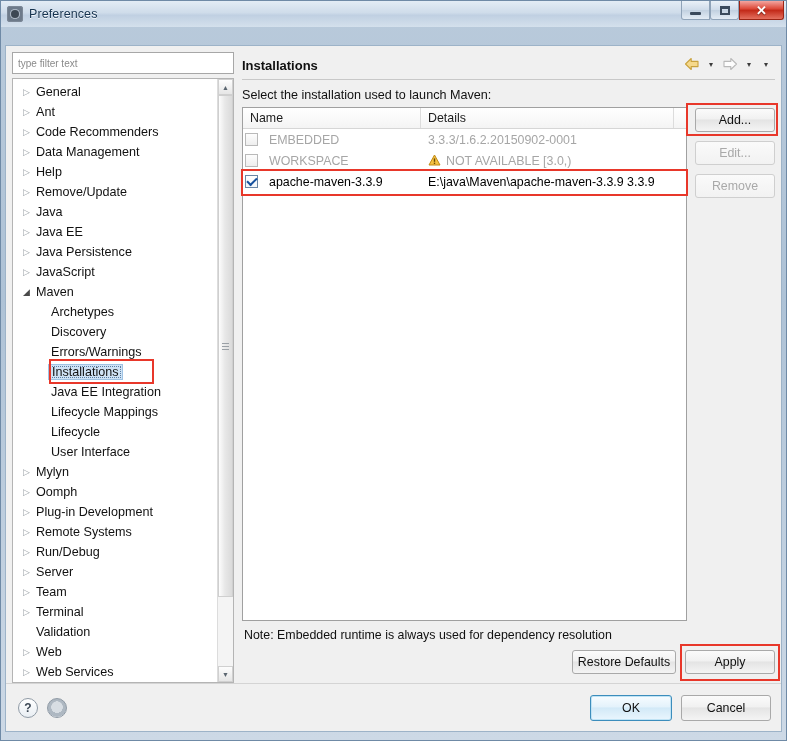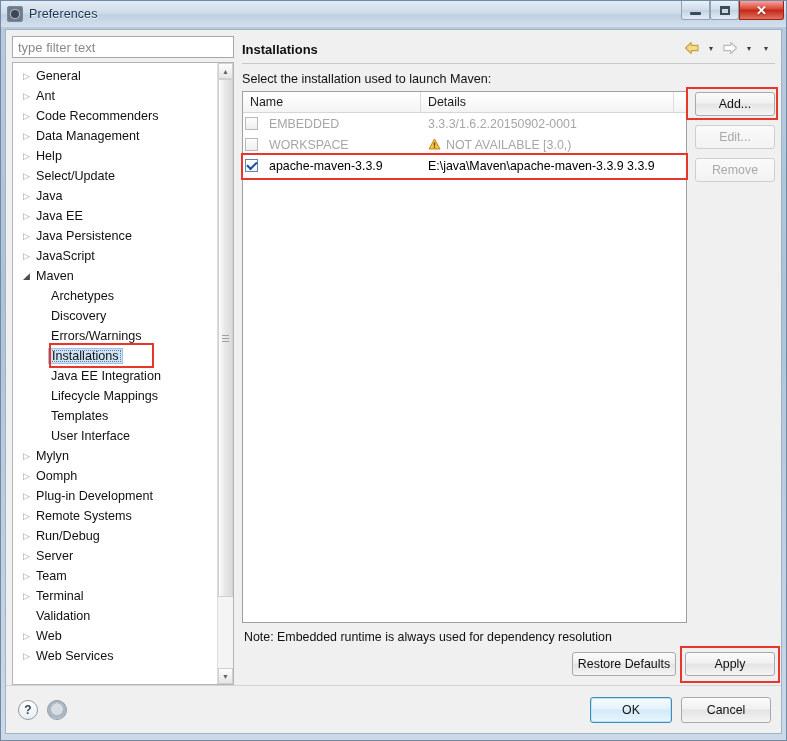--- a/index.html
+++ b/index.html
@@ -18,7 +18,7 @@
     width: 787px; height: 741px;
     background: linear-gradient(180deg,#b9cadb 0%,#aec2d6 40%,#cdd9e6 100%);
     border: 1px solid #6f8aa6;
-    display: flex; flex-direction: column;
+    display: flex; flex-direction: column; gap: 16px;
   }
 
   

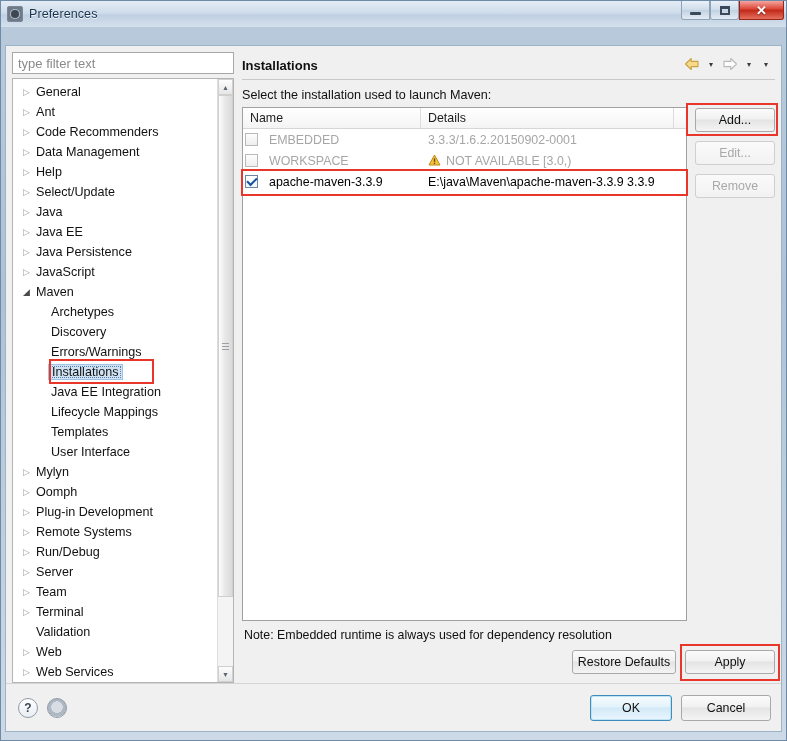--- a/index.html
+++ b/index.html
@@ -99,7 +99,7 @@
     background: #fff;
     display: flex; align-items: center;
     padding: 0 5px;
-    font-size: 13px;
+    font-size: 10px;
     color: #8a8a8a;
     margin-bottom: 4px;
   }

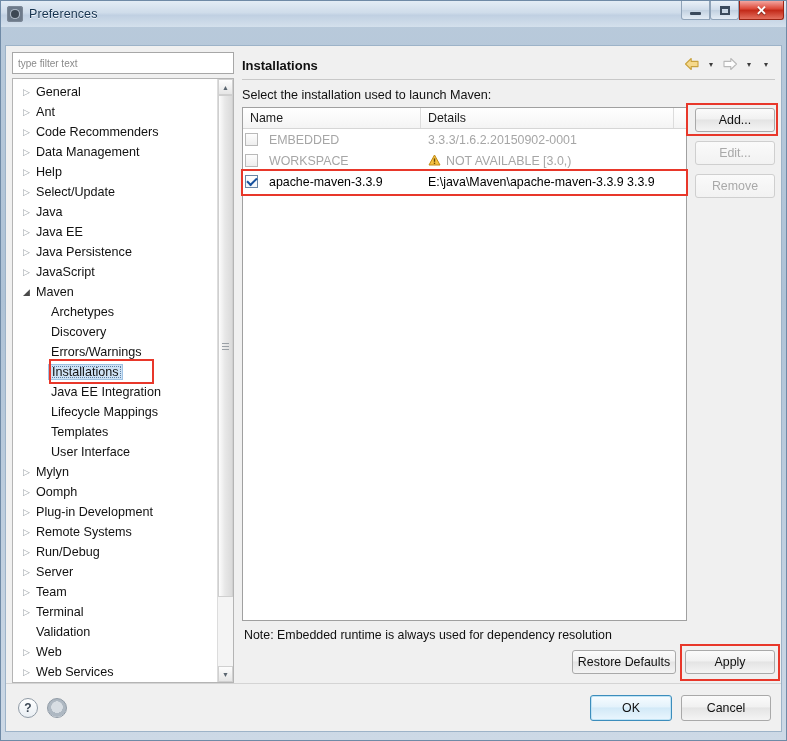--- a/index.html
+++ b/index.html
@@ -365,7 +365,7 @@
               </div>
               <div class="tnode">
                 <span class="tarrow">▷</span>
-                <span class="tlabel">Select/Update</span>
+                <span class="tlabel">Remove/Update</span>
               </div>
               <div class="tnode">
                 <span class="tarrow">▷</span>

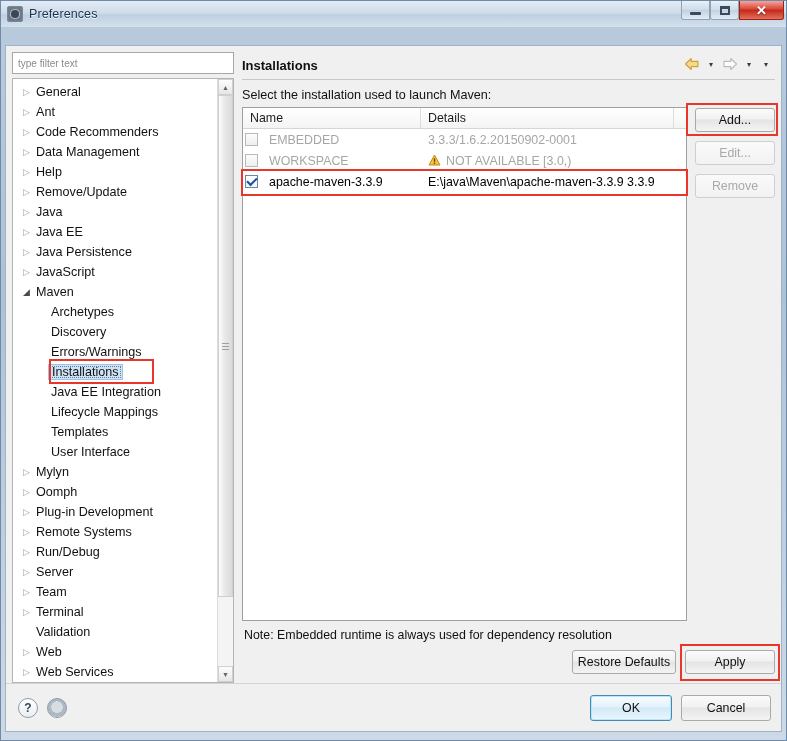--- a/index.html
+++ b/index.html
@@ -407,7 +407,7 @@
                 <span class="tlabel">Lifecycle Mappings</span>
               </div>
               <div class="tnode child leaf">
-                <span class="tlabel">Templates</span>
+                <span class="tlabel">Lifecycle</span>
               </div>
               <div class="tnode child leaf">
                 <span class="tlabel">User Interface</span>

